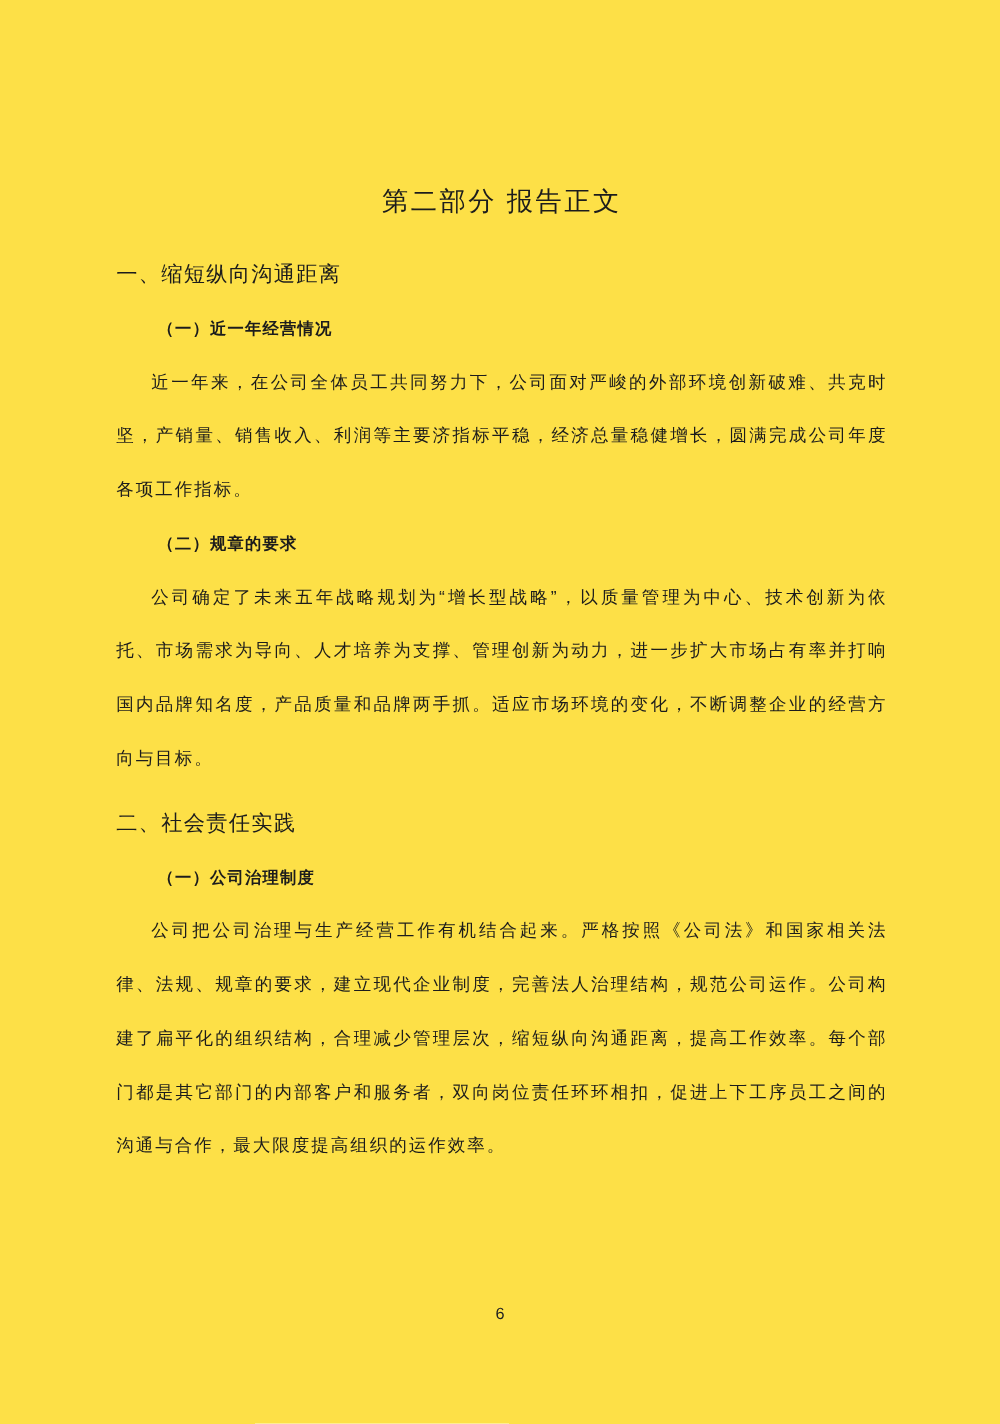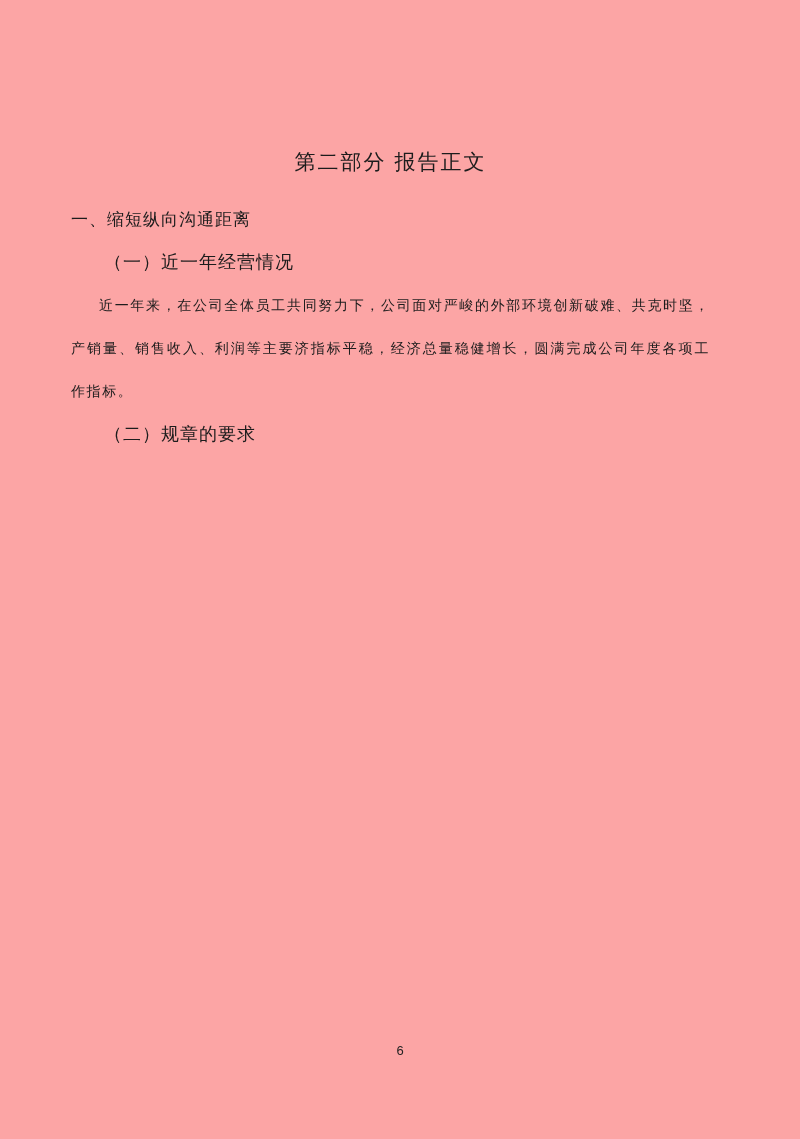--- a/index.html
+++ b/index.html
@@ -12,11 +12,11 @@
     width: 800px;
     height: 1139px;
     margin: 0 auto;
-    background: #fca5a5;
+    background: #fde047;
     color: #1c1c1c;
     font-family: "Liberation Sans", sans-serif;
     box-sizing: border-box;
-    padding: 0 90px 0 71px;
+    padding: 0 90px 0 93px;
     overflow: hidden;
   }
   .doc-title {

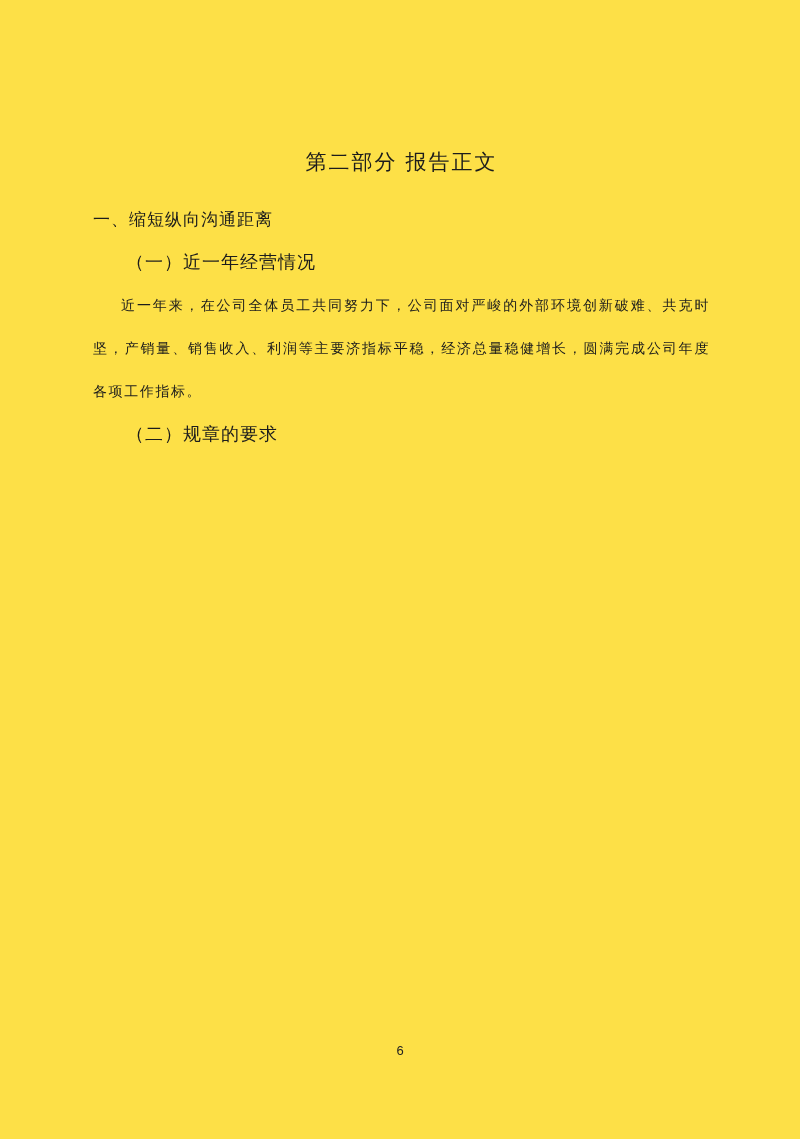--- a/index.html
+++ b/index.html
@@ -37,10 +37,11 @@
     margin-top: 9px;
   }
   .sub-heading {
-    font-size: 18px;
+    font-size: 13px;
     line-height: 43px;
     padding-left: 33px;
     letter-spacing: 1px;
+    font-weight: bold;
   }
   .para {
     margin: 0;

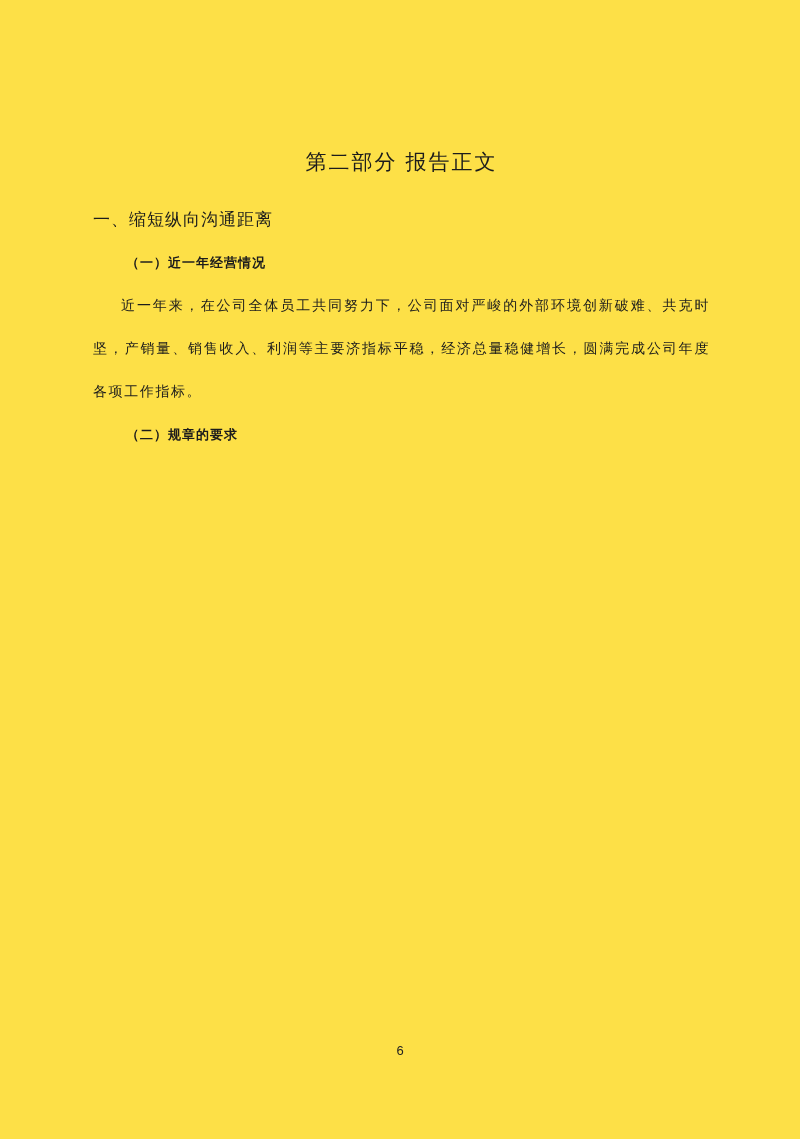--- a/index.html
+++ b/index.html
@@ -74,6 +74,7 @@
         <div class="sub-heading">（一）近一年经营情况</div>
         <p class="para">近一年来，在公司全体员工共同努力下，公司面对严峻的外部环境创新破难、共克时坚，产销量、销售收入、利润等主要济指标平稳，经济总量稳健增长，圆满完成公司年度各项工作指标。</p>
         <div class="sub-heading">（二）规章的要求</div>
+        <p class="para">公司确定了未来五年战略规划为“增长型战略”，以质量管理为中心、技术创新为依托、市场需求为导向、人才培养为支撑、管理创新为动力，进一步扩大市场占有率并打响国内品牌知名度，产品质量和品牌两手抓。适应市场环境的变化，不断调整企业的经营方向与目标。</p>
       </section>
     </div>
 

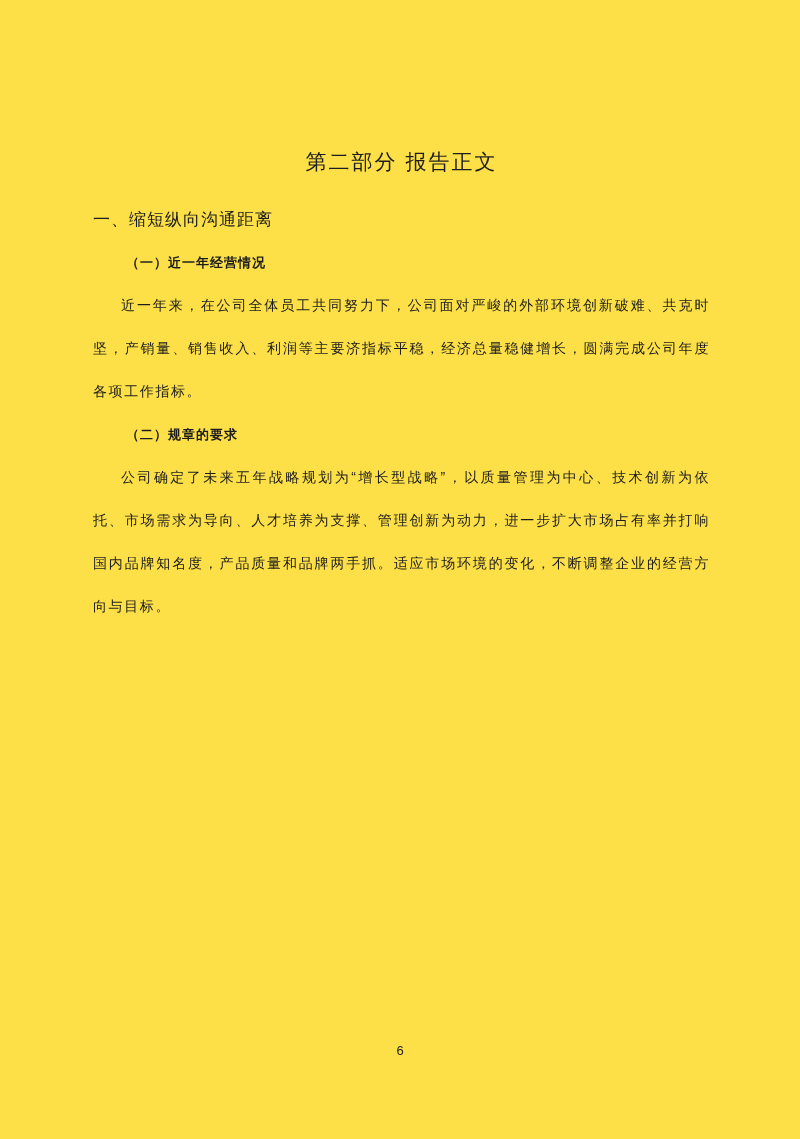--- a/index.html
+++ b/index.html
@@ -76,6 +76,11 @@
         <div class="sub-heading">（二）规章的要求</div>
         <p class="para">公司确定了未来五年战略规划为“增长型战略”，以质量管理为中心、技术创新为依托、市场需求为导向、人才培养为支撑、管理创新为动力，进一步扩大市场占有率并打响国内品牌知名度，产品质量和品牌两手抓。适应市场环境的变化，不断调整企业的经营方向与目标。</p>
       </section>
+      <section>
+        <div class="sec-heading">二、社会责任实践</div>
+        <div class="sub-heading">（一）公司治理制度</div>
+        <p class="para">公司把公司治理与生产经营工作有机结合起来。严格按照《公司法》和国家相关法律、法规、规章的要求，建立现代企业制度，完善法人治理结构，规范公司运作。公司构建了扁平化的组织结构，合理减少管理层次，缩短纵向沟通距离，提高工作效率。每个部门都是其它部门的内部客户和服务者，双向岗位责任环环相扣，促进上下工序员工之间的沟通与合作，最大限度提高组织的运作效率。</p>
+      </section>
     </div>
 
   <div class="page-num">6</div>

